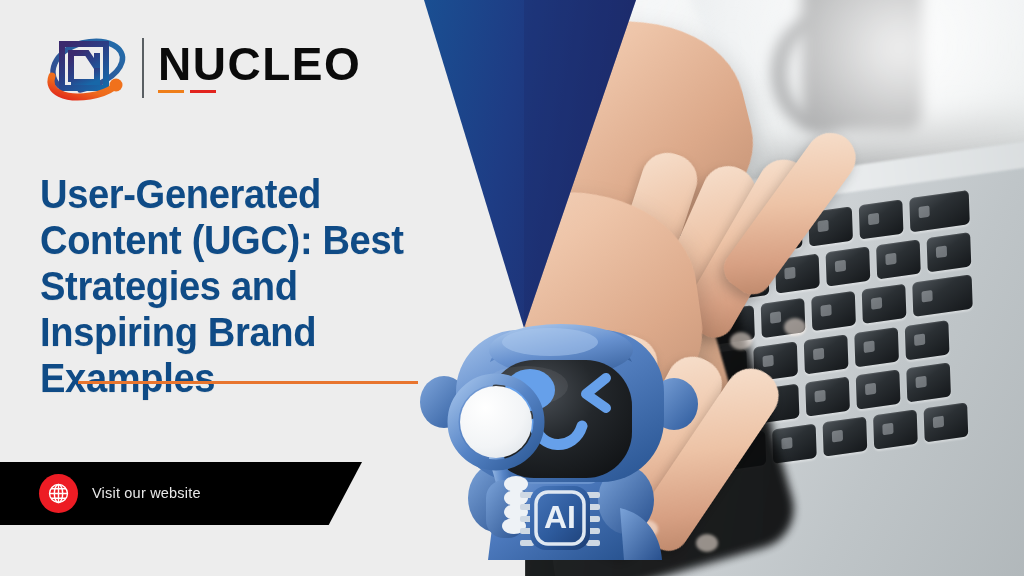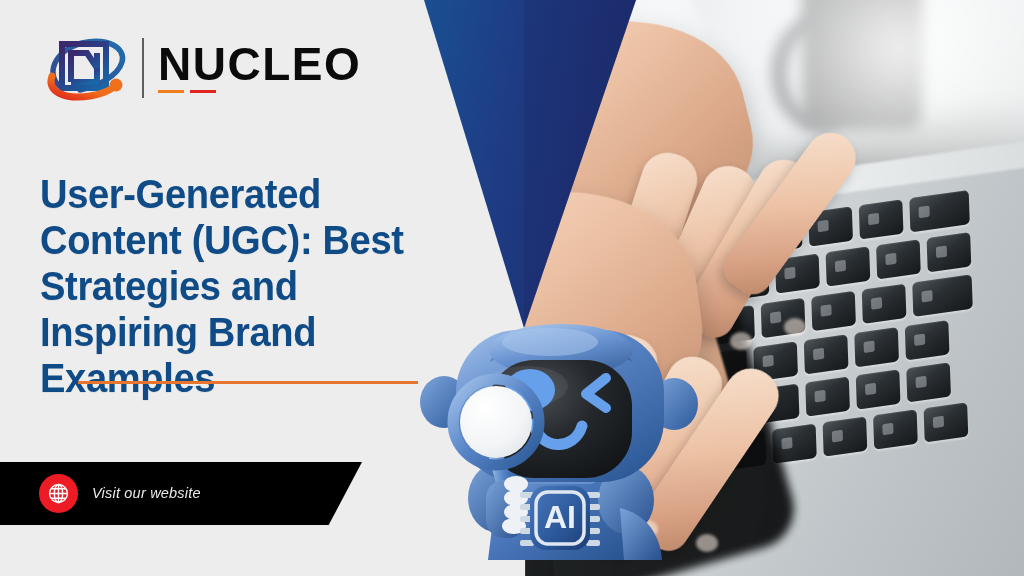--- a/index.html
+++ b/index.html
@@ -203,7 +203,7 @@
     background:#000;
     -webkit-clip-path:polygon(0 0, 100% 0, 90.8% 100%, 0 100%);
             clip-path:polygon(0 0, 100% 0, 90.8% 100%, 0 100%);
-    display:flex;align-items:center;font-style:italic;
+    display:flex;align-items:center;
   }
   .globe{
     width:39px;height:39px;border-radius:50%;background:#ed1c24;

